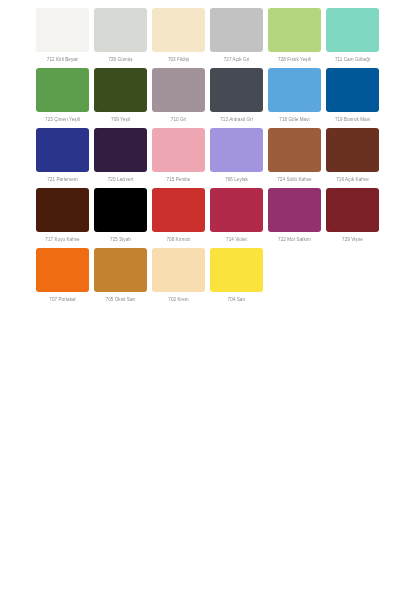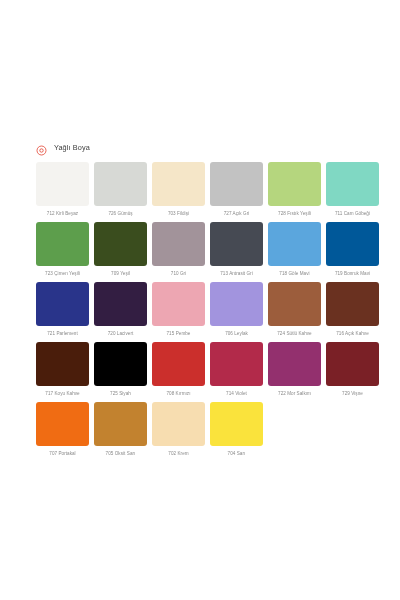--- a/index.html
+++ b/index.html
@@ -93,15 +93,6 @@
 
 <div class="page">
 
-  <div class="section-header">
-    <span class="brand-icon">
-      <svg width="11" height="11" viewBox="0 0 22 22" xmlns="http://www.w3.org/2000/svg">
-        <circle cx="11" cy="11" r="9" fill="none" stroke="#e2402f" stroke-width="1.6"></circle>
-        <circle cx="11" cy="11" r="3.4" fill="none" stroke="#e2402f" stroke-width="1.6"></circle>
-      </svg>
-    </span>
-    <span class="section-title">Yağlı Boya</span>
-  </div>
 
   <div class="swatch-grid">
       <div class="swatch-cell">

